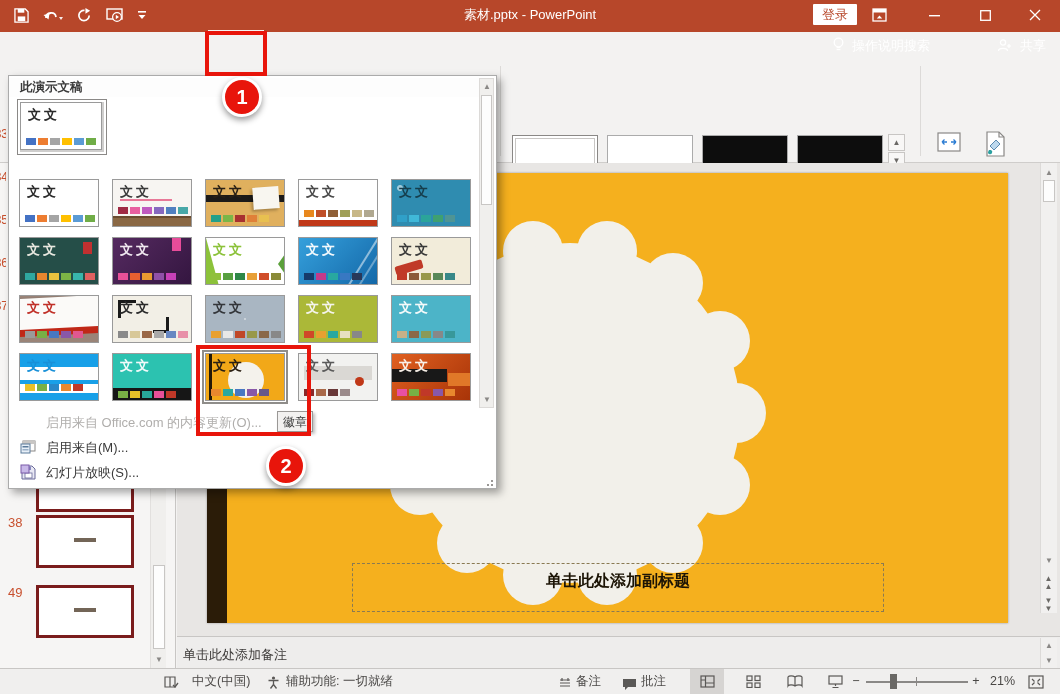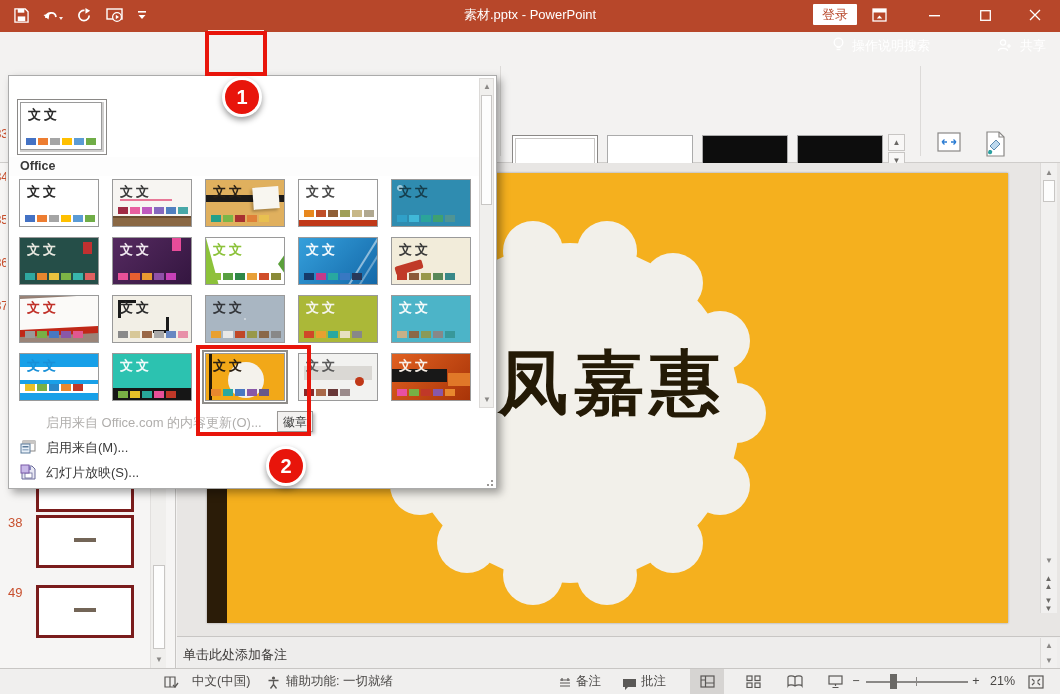--- a/index.html
+++ b/index.html
@@ -447,6 +447,7 @@
   </div>
 
   <div id="gallery" class="abs">
+    <div class="gal-header" style="top:2px">此演示文稿</div>
     <div class="cur-frame">
         <div id="cur-theme-host"></div>
       </div>

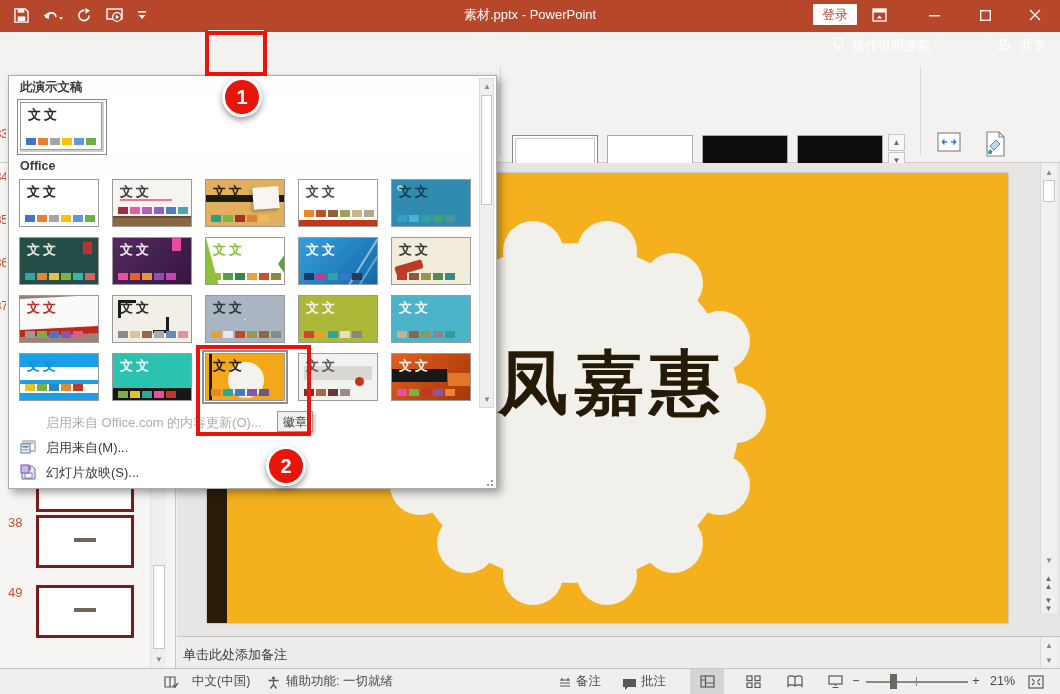--- a/index.html
+++ b/index.html
@@ -451,7 +451,6 @@
     <div class="cur-frame">
         <div id="cur-theme-host"></div>
       </div>
-    <div class="gal-header" style="top:81px">Office</div>
     <div id="themes-host">
         <div class="theme plain" style="left: 10px; top: 103px; width: 80px; height: 48px; background: rgb(255, 255, 255);">
           <span class="t-label" style="color: rgb(43, 43, 43);">文文</span>

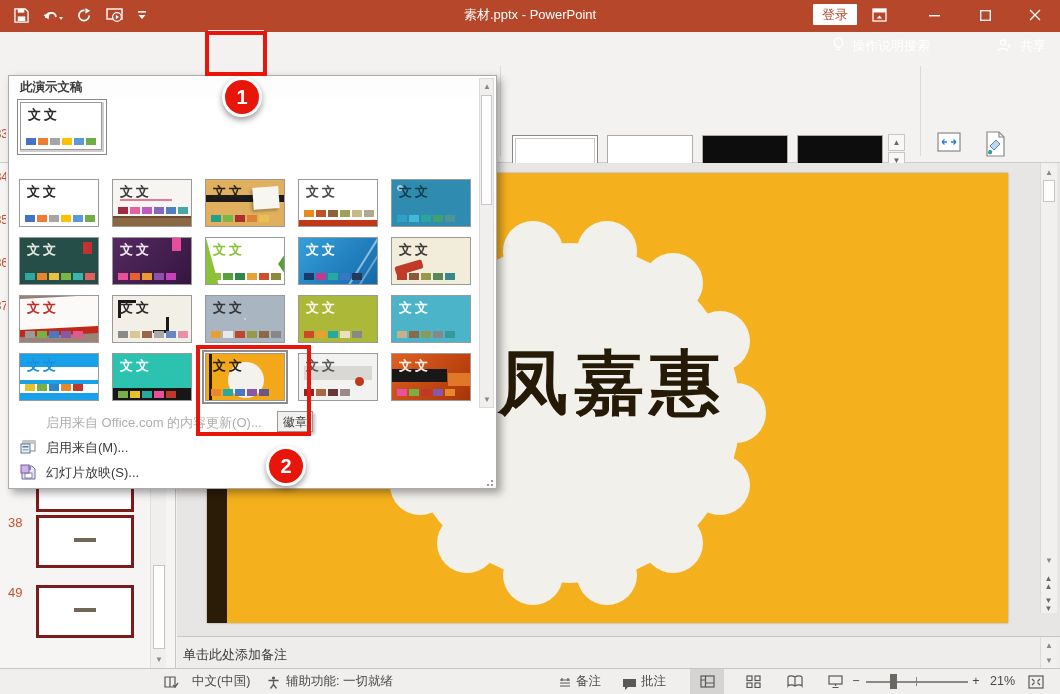--- a/index.html
+++ b/index.html
@@ -375,7 +375,6 @@
           <div class="petal" style="left: 482.561px; top: 137.975px; width: 60px; height: 60px; background: rgb(242, 240, 234);"></div>
           <div id="scallop-main" style="left: 193px; top: 70px; width: 340px; height: 340px; background: rgb(242, 240, 234);"></div>
         </div>
-      <div id="slide-title">凤嘉惠</div>
     </div>
     <div class="vscroll" style="left:863px;top:0;width:17px;height:450px">
       <div class="scr-btn" style="top:2px">▲</div>

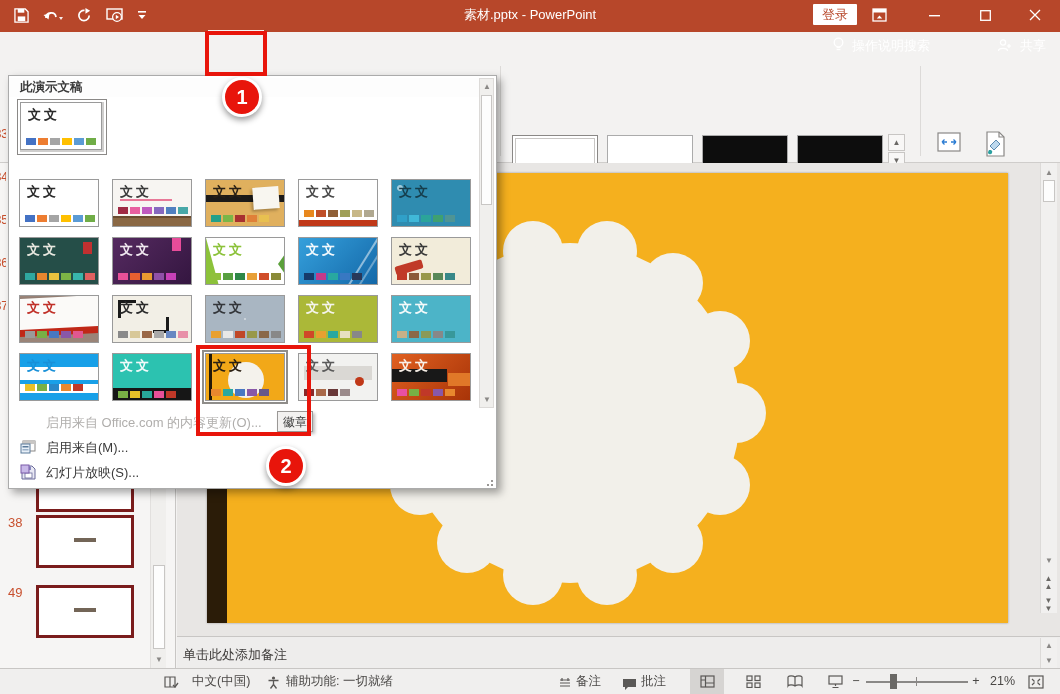--- a/index.html
+++ b/index.html
@@ -375,6 +375,9 @@
           <div class="petal" style="left: 482.561px; top: 137.975px; width: 60px; height: 60px; background: rgb(242, 240, 234);"></div>
           <div id="scallop-main" style="left: 193px; top: 70px; width: 340px; height: 340px; background: rgb(242, 240, 234);"></div>
         </div>
+      <div id="subtitle-box">
+        <span>单击此处添加副标题</span>
+      </div>
     </div>
     <div class="vscroll" style="left:863px;top:0;width:17px;height:450px">
       <div class="scr-btn" style="top:2px">▲</div>

